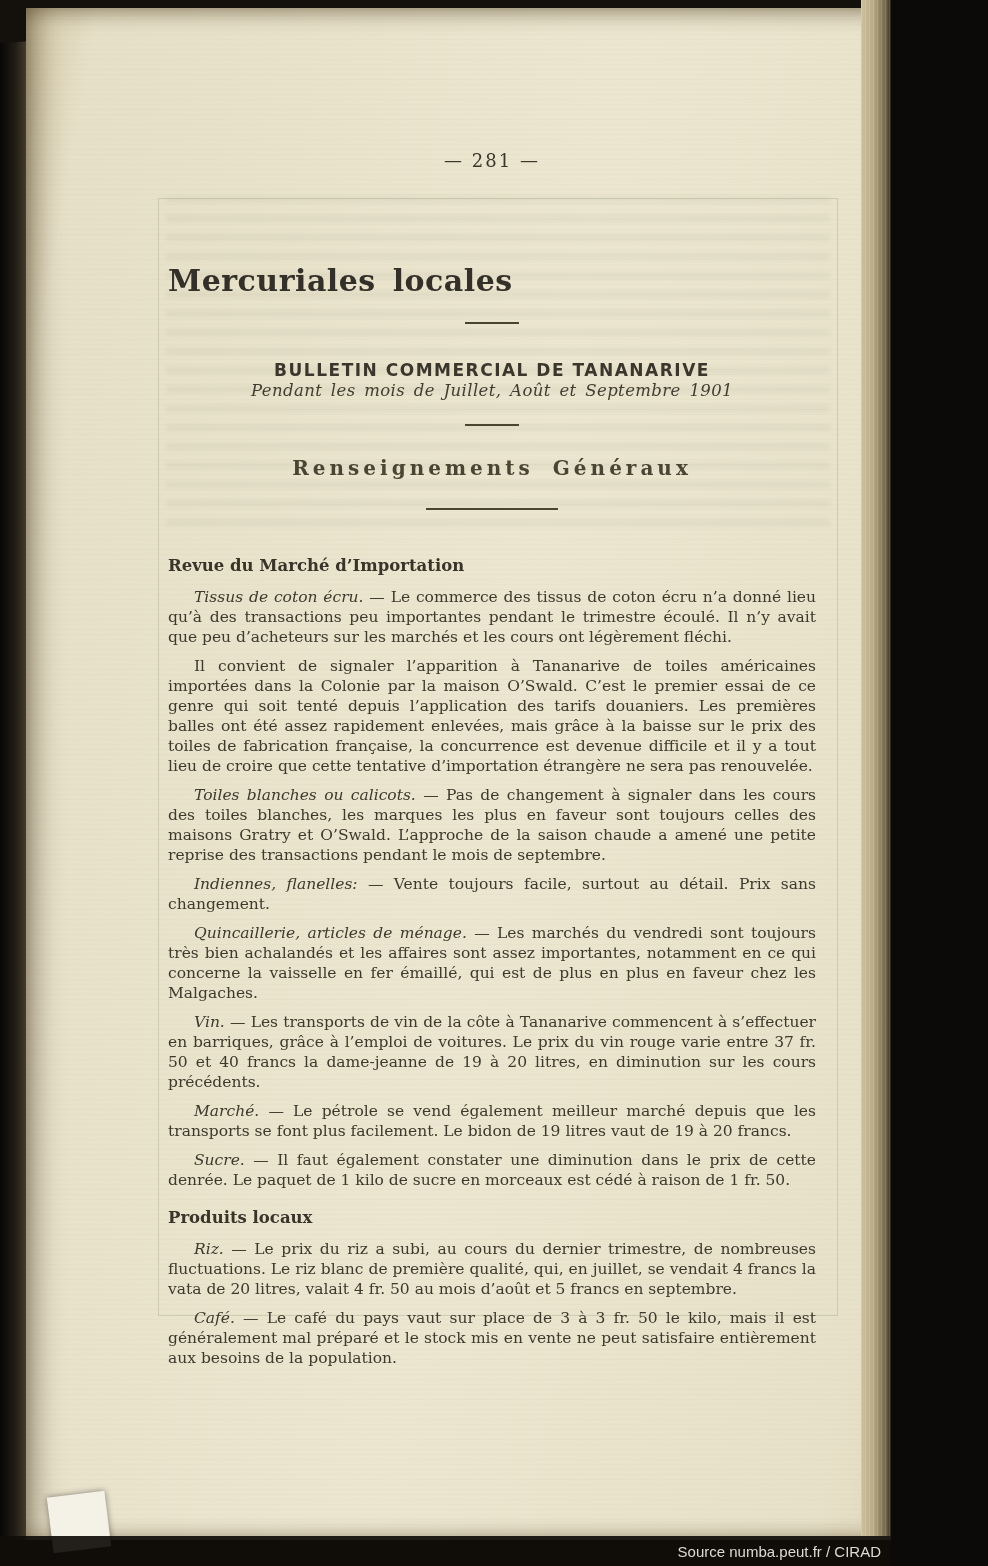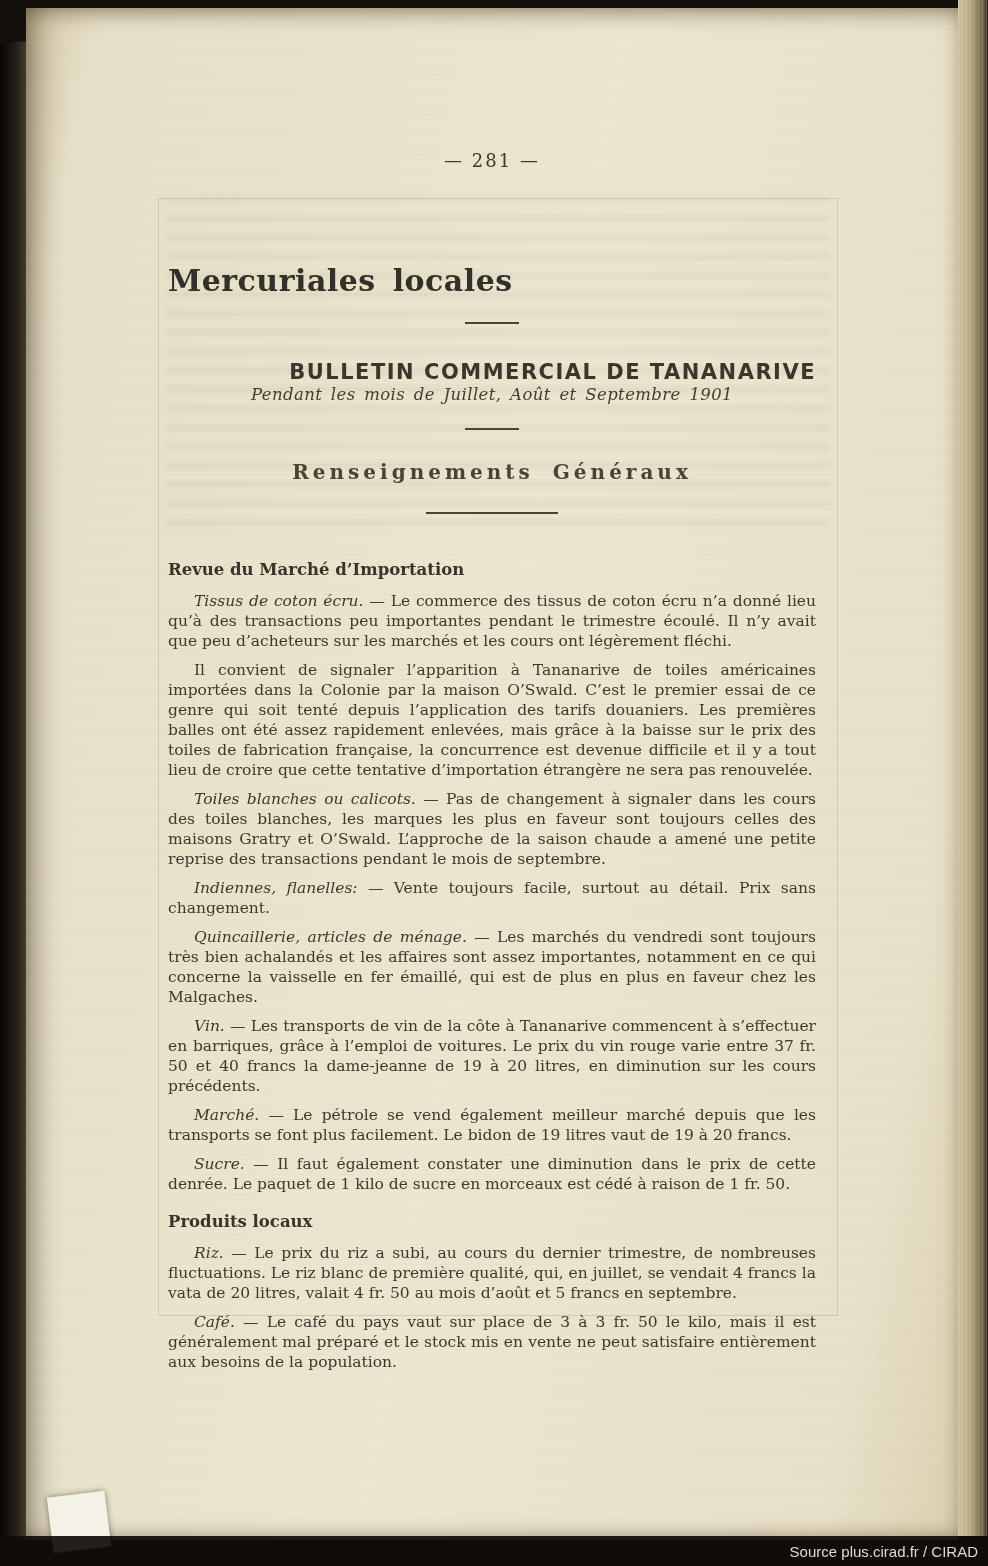--- a/index.html
+++ b/index.html
@@ -4,7 +4,7 @@
 <style>
   html,body { margin:0; padding:0; background:#0c0a08; }
   .scan {
-    position:relative; width:988px; height:1566px; overflow:hidden;
+    position:relative; width:891px; height:1566px; overflow:hidden;
     background:#0f0d0a;
     font-family:"DejaVu Serif", serif;
   }

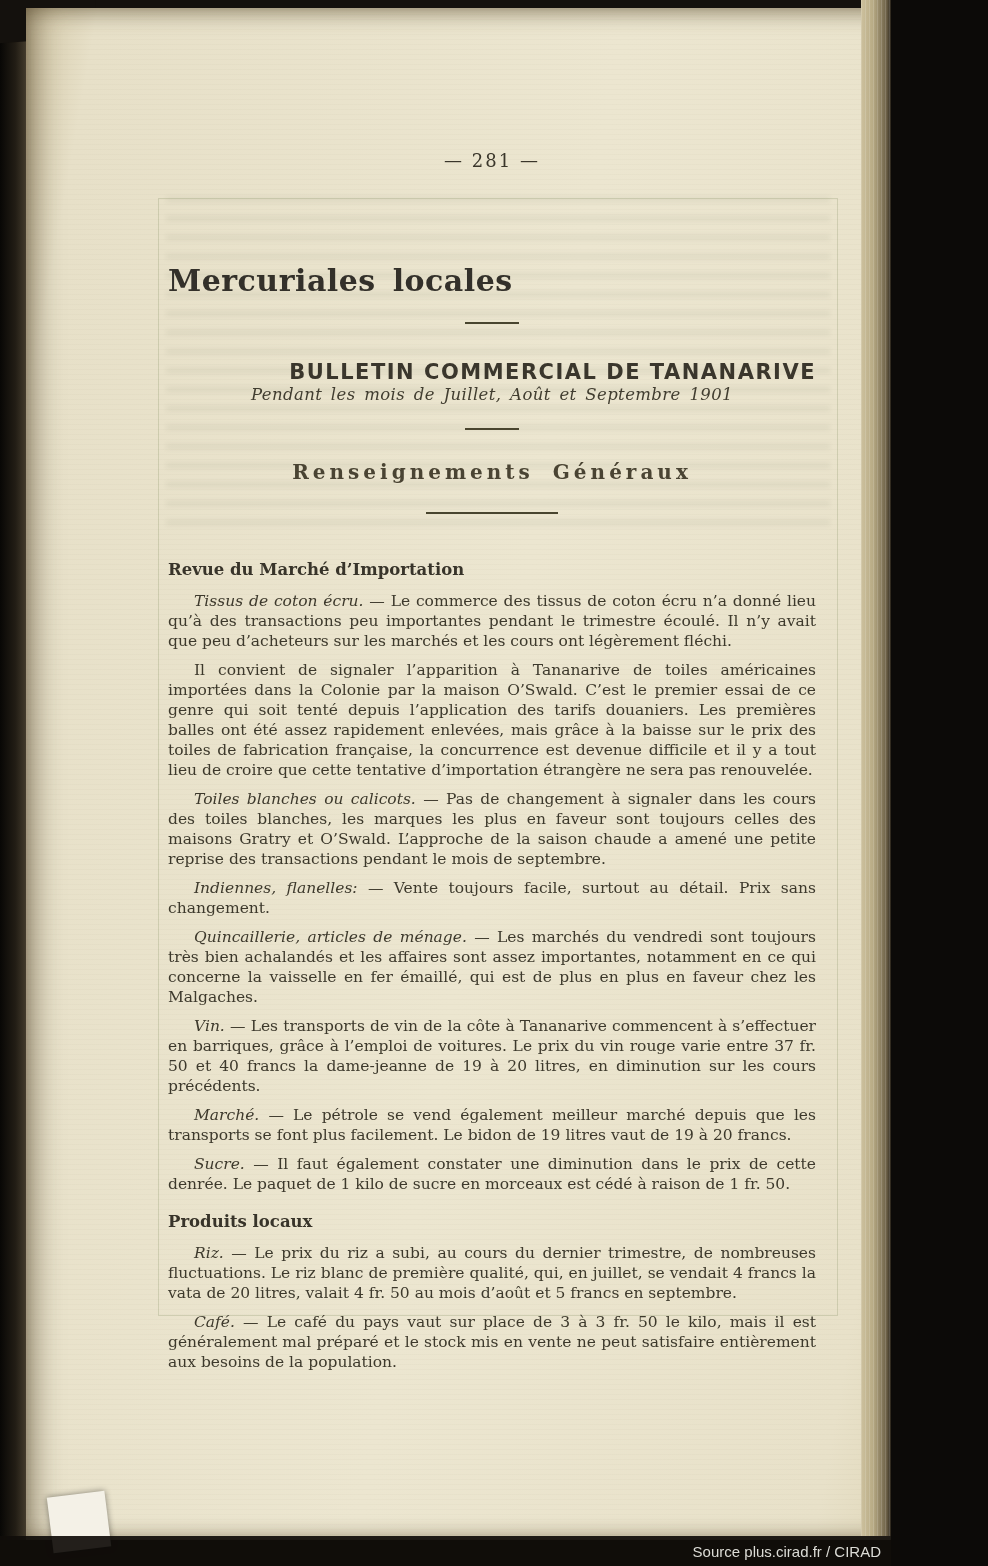--- a/index.html
+++ b/index.html
@@ -59,8 +59,8 @@
   .rule-sm { width:54px; }
   .rule-lg { width:132px; margin-top:28px; }
   .bulletin {
-    text-align:right; font-family:"DejaVu Sans", sans-serif; font-weight:bold;
-    font-size:21px; letter-spacing:1.5px; margin:36px 0 0; color:#3a362c;
+    text-align:center; font-family:"DejaVu Sans", sans-serif; font-weight:bold;
+    font-size:17px; letter-spacing:1.5px; margin:36px 0 0; color:#3a362c;
   }
   .period {
     text-align:center; font-style:italic; font-size:16.5px; margin-top:1px;

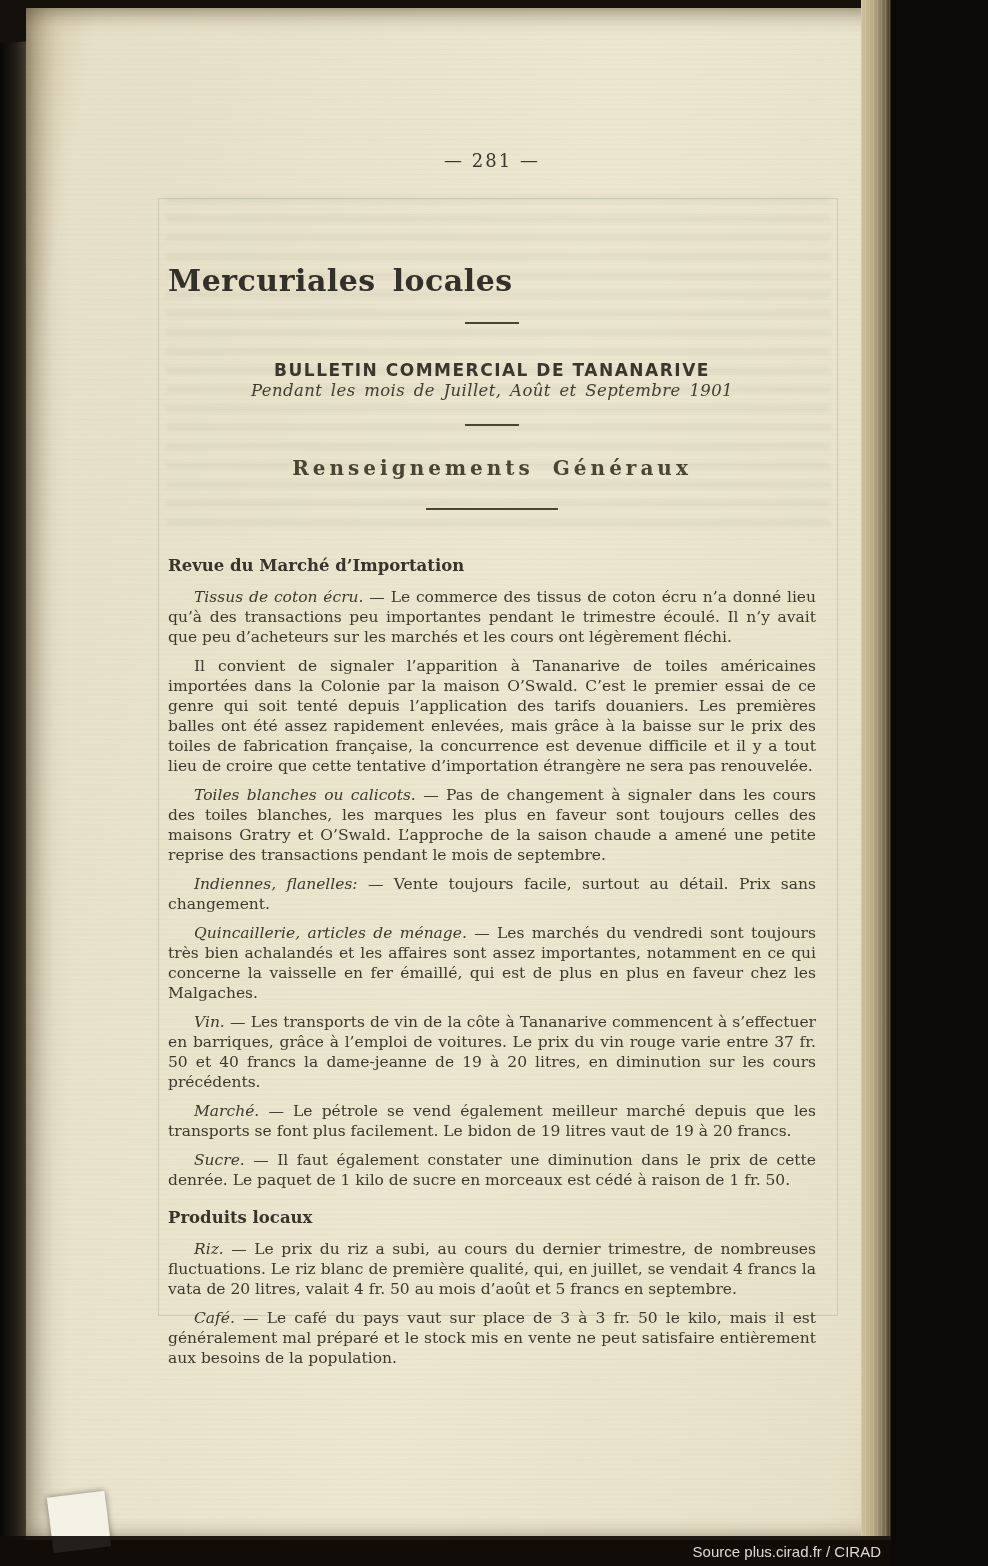--- a/index.html
+++ b/index.html
@@ -158,7 +158,7 @@
   <div class="white-patch"></div>
 
   <div class="footer-bar">
-    <span>Source plus.cirad.fr / CIRAD</span>
+    <span>Source numba.peut.fr / CIRAD</span>
   </div>
 
 </div>

